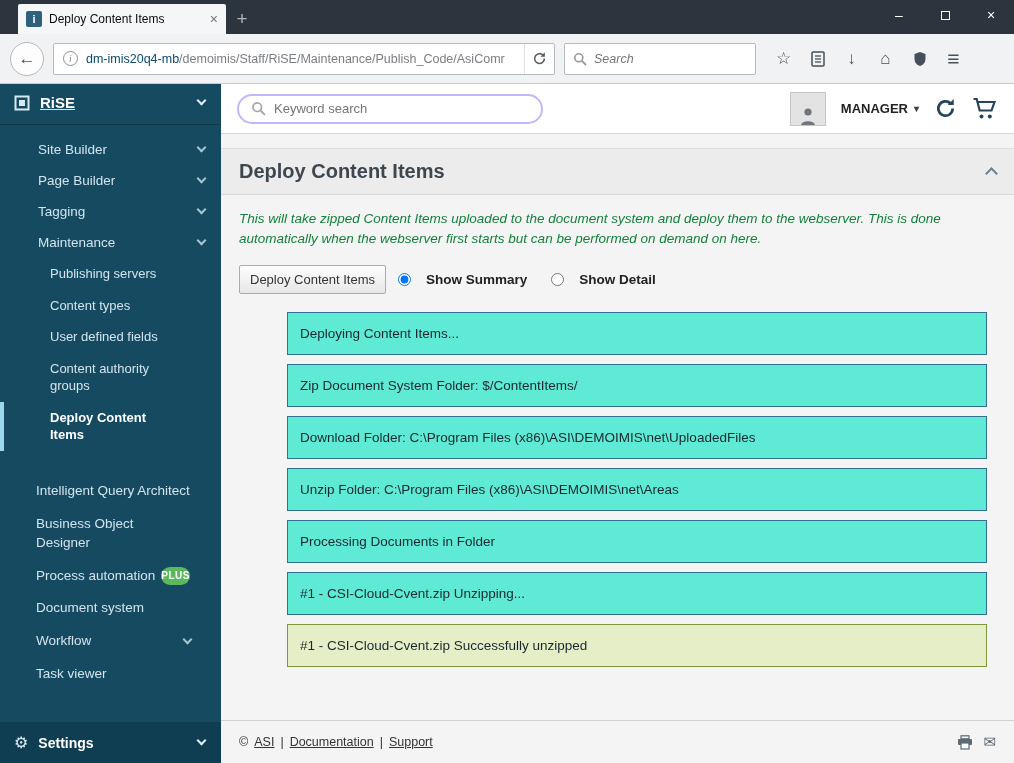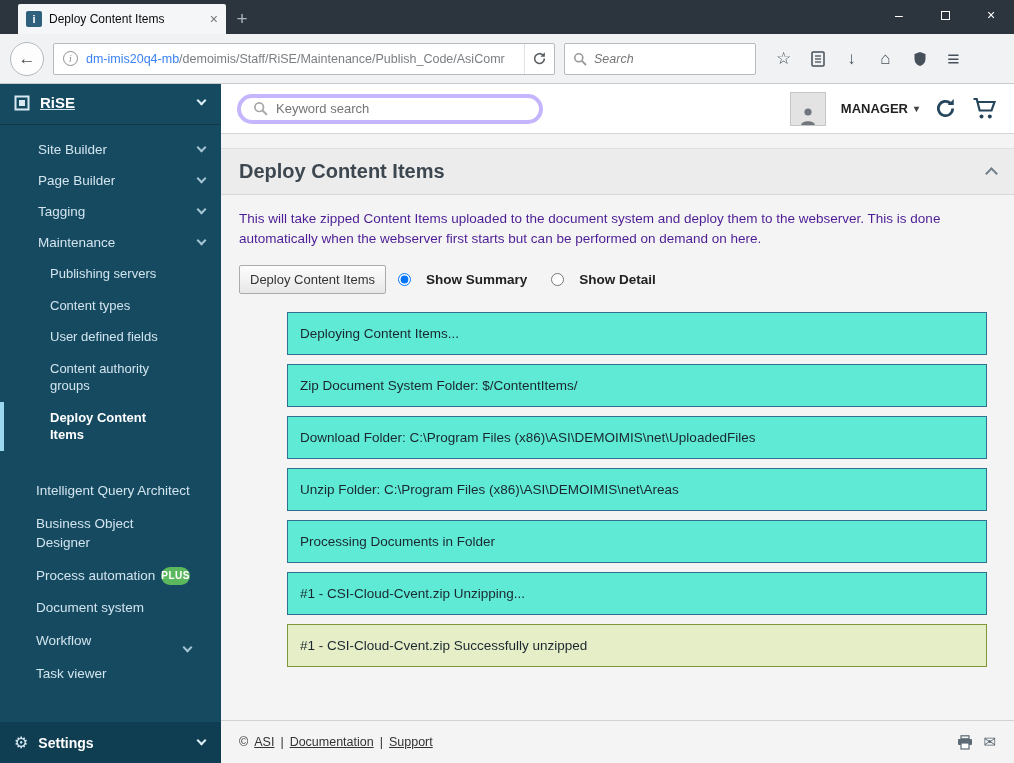--- a/index.html
+++ b/index.html
@@ -23,7 +23,7 @@
   .urlbar{width:502px;height:32px;background:#fff;border:1px solid #b6babd;border-radius:2px;display:flex;align-items:center;padding-left:9px;flex-shrink:0;}
   .info-icon{width:15px;height:15px;border:1px solid #8a8d90;border-radius:50%;color:#8a8d90;font-size:10px;font-style:italic;display:flex;align-items:center;justify-content:center;font-family:"Liberation Serif",serif;flex-shrink:0;cursor:pointer;}
   .url-text{flex:1;font-size:12.5px;margin-left:8px;white-space:nowrap;overflow:hidden;}
-  .url-domain{color:#3b82f6;}
+  .url-domain{color:#0c4a6e;}
   .url-path{color:#7b7e82;}
   .reload-btn{width:30px;height:30px;border-left:1px solid #e2e2e2;display:flex;align-items:center;justify-content:center;cursor:pointer;flex-shrink:0;}
   .ff-searchbox{width:192px;height:32px;background:#fff;border:1px solid #b6babd;border-radius:2px;display:flex;align-items:center;padding:0 8px;gap:7px;flex-shrink:0;}

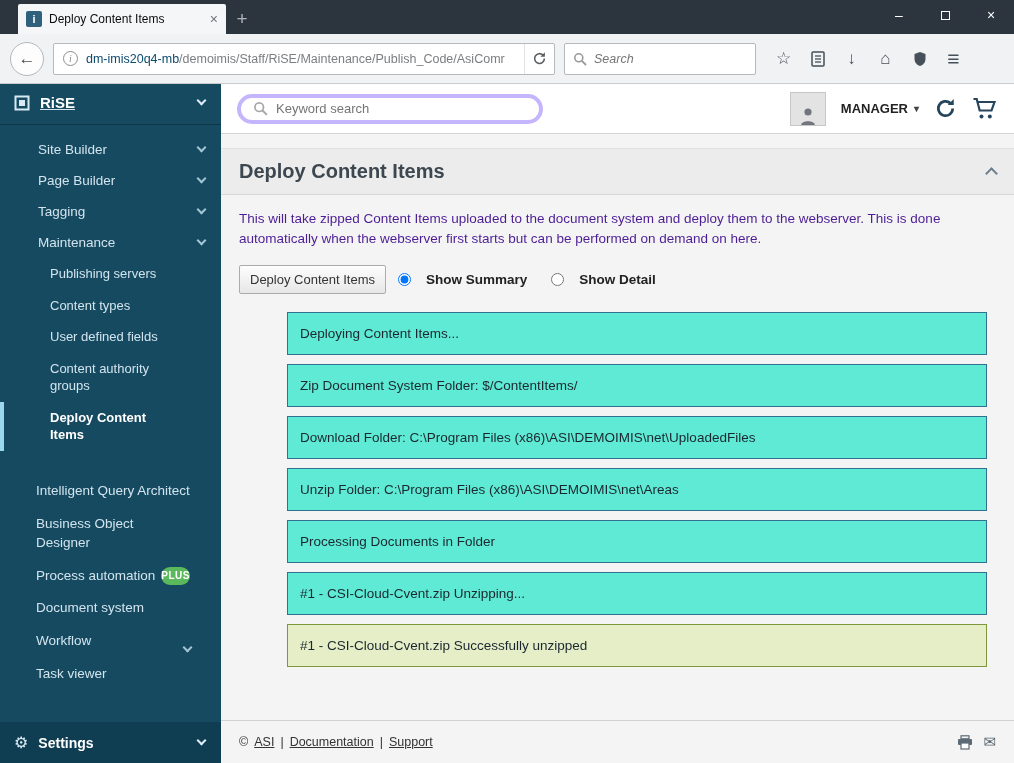--- a/index.html
+++ b/index.html
@@ -59,7 +59,7 @@
   
   .main{flex:1;display:flex;flex-direction:column;background:#f4f4f4;min-width:0;}
   .main-topbar{height:50px;background:#fff;border-bottom:1px solid #d5d5d5;display:flex;align-items:center;padding:0 16px;flex-shrink:0;}
-  .kw-box{width:306px;height:30px;border:4px solid #c4b5fd;border-radius:15px;display:flex;align-items:center;padding:0 12px;gap:8px;background:#fff;}
+  .kw-box{width:306px;height:30px;border:2px solid #c4b5fd;border-radius:15px;display:flex;align-items:center;padding:0 12px;gap:8px;background:#fff;}
   .kw-input{border:none;outline:none;flex:1;font-size:13px;color:#555;min-width:0;background:transparent;}
   .user-area{margin-left:auto;display:flex;align-items:center;gap:15px;}
   .avatar{width:36px;height:34px;background:#e3e3e3;border:1px solid #c6c6c6;display:flex;align-items:flex-end;justify-content:center;overflow:hidden;cursor:pointer;}

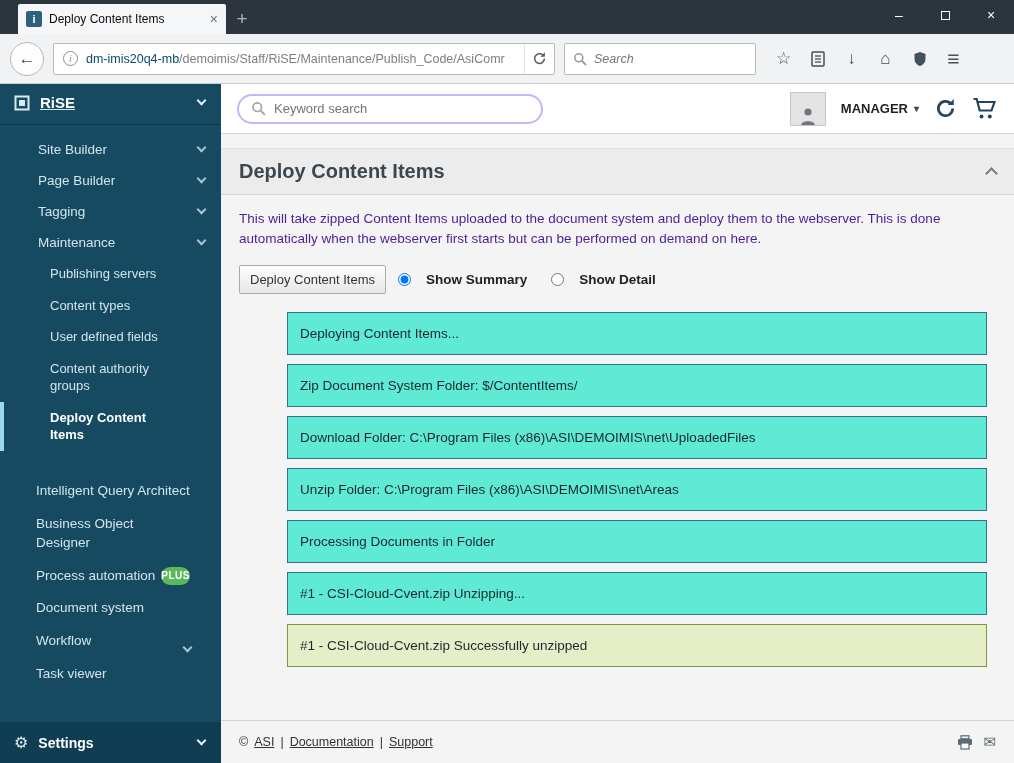--- a/index.html
+++ b/index.html
@@ -71,7 +71,7 @@
   .heading-strip{background:#ececec;border-top:1px solid #e0e0e0;border-bottom:1px solid #d8d8d8;padding:11px 18px;display:flex;align-items:center;margin-top:14px;}
   .page-title{font-size:20px;font-weight:bold;color:#3d4750;flex:1;}
   .chev-up{display:inline-block;width:9px;height:9px;border-left:2px solid #6e7e8a;border-top:2px solid #6e7e8a;transform:rotate(45deg);margin-top:4px;cursor:pointer;}
-  .desc{padding:14px 18px 10px;font-size:13.5px;color:#4c1d95;line-height:1.5;max-width:790px;}
+  .desc{padding:14px 18px 10px;font-size:13.5px;color:#15803d;line-height:1.5;max-width:790px;font-style:italic;}
   .controls{padding:5px 18px;display:flex;align-items:center;gap:12px;}
   .deploy-btn{background:linear-gradient(#fdfdfd,#e7e7e7);border:1px solid #ababab;border-radius:2px;padding:6px 10px;font-size:13px;color:#333;cursor:pointer;}
   .radio-opt{display:flex;align-items:center;gap:15px;font-weight:bold;font-size:13.5px;color:#222;}

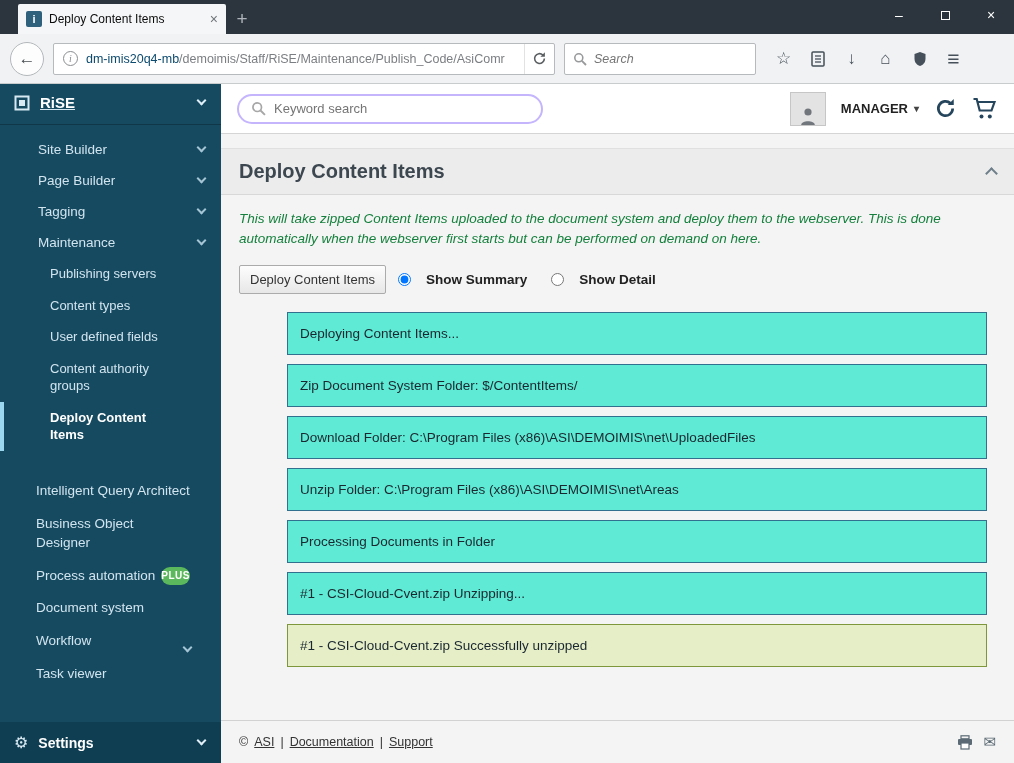--- a/index.html
+++ b/index.html
@@ -47,7 +47,7 @@
   .sub-item{display:block;padding:7px 46px 7px 50px;font-size:13px;line-height:1.35;cursor:pointer;}
   .sub-item.active{color:#fff;font-weight:bold;border-left:4px solid #9bd7ef;padding-left:46px;}
   .group2{margin-top:24px;}
-  .g2-item{display:flex;align-items:flex-end;flex-wrap:wrap;gap:6px;padding:7px 30px 7px 36px;font-size:13.5px;line-height:1.4;cursor:pointer;}
+  .g2-item{display:flex;align-items:center;flex-wrap:wrap;gap:6px;padding:7px 30px 7px 36px;font-size:13.5px;line-height:1.4;cursor:pointer;}
   .g2-item.badge-row{padding-right:6px;}
   .g2-item .nav-label{flex:0 1 auto;}
   .g2-item .grow{flex:1;}

